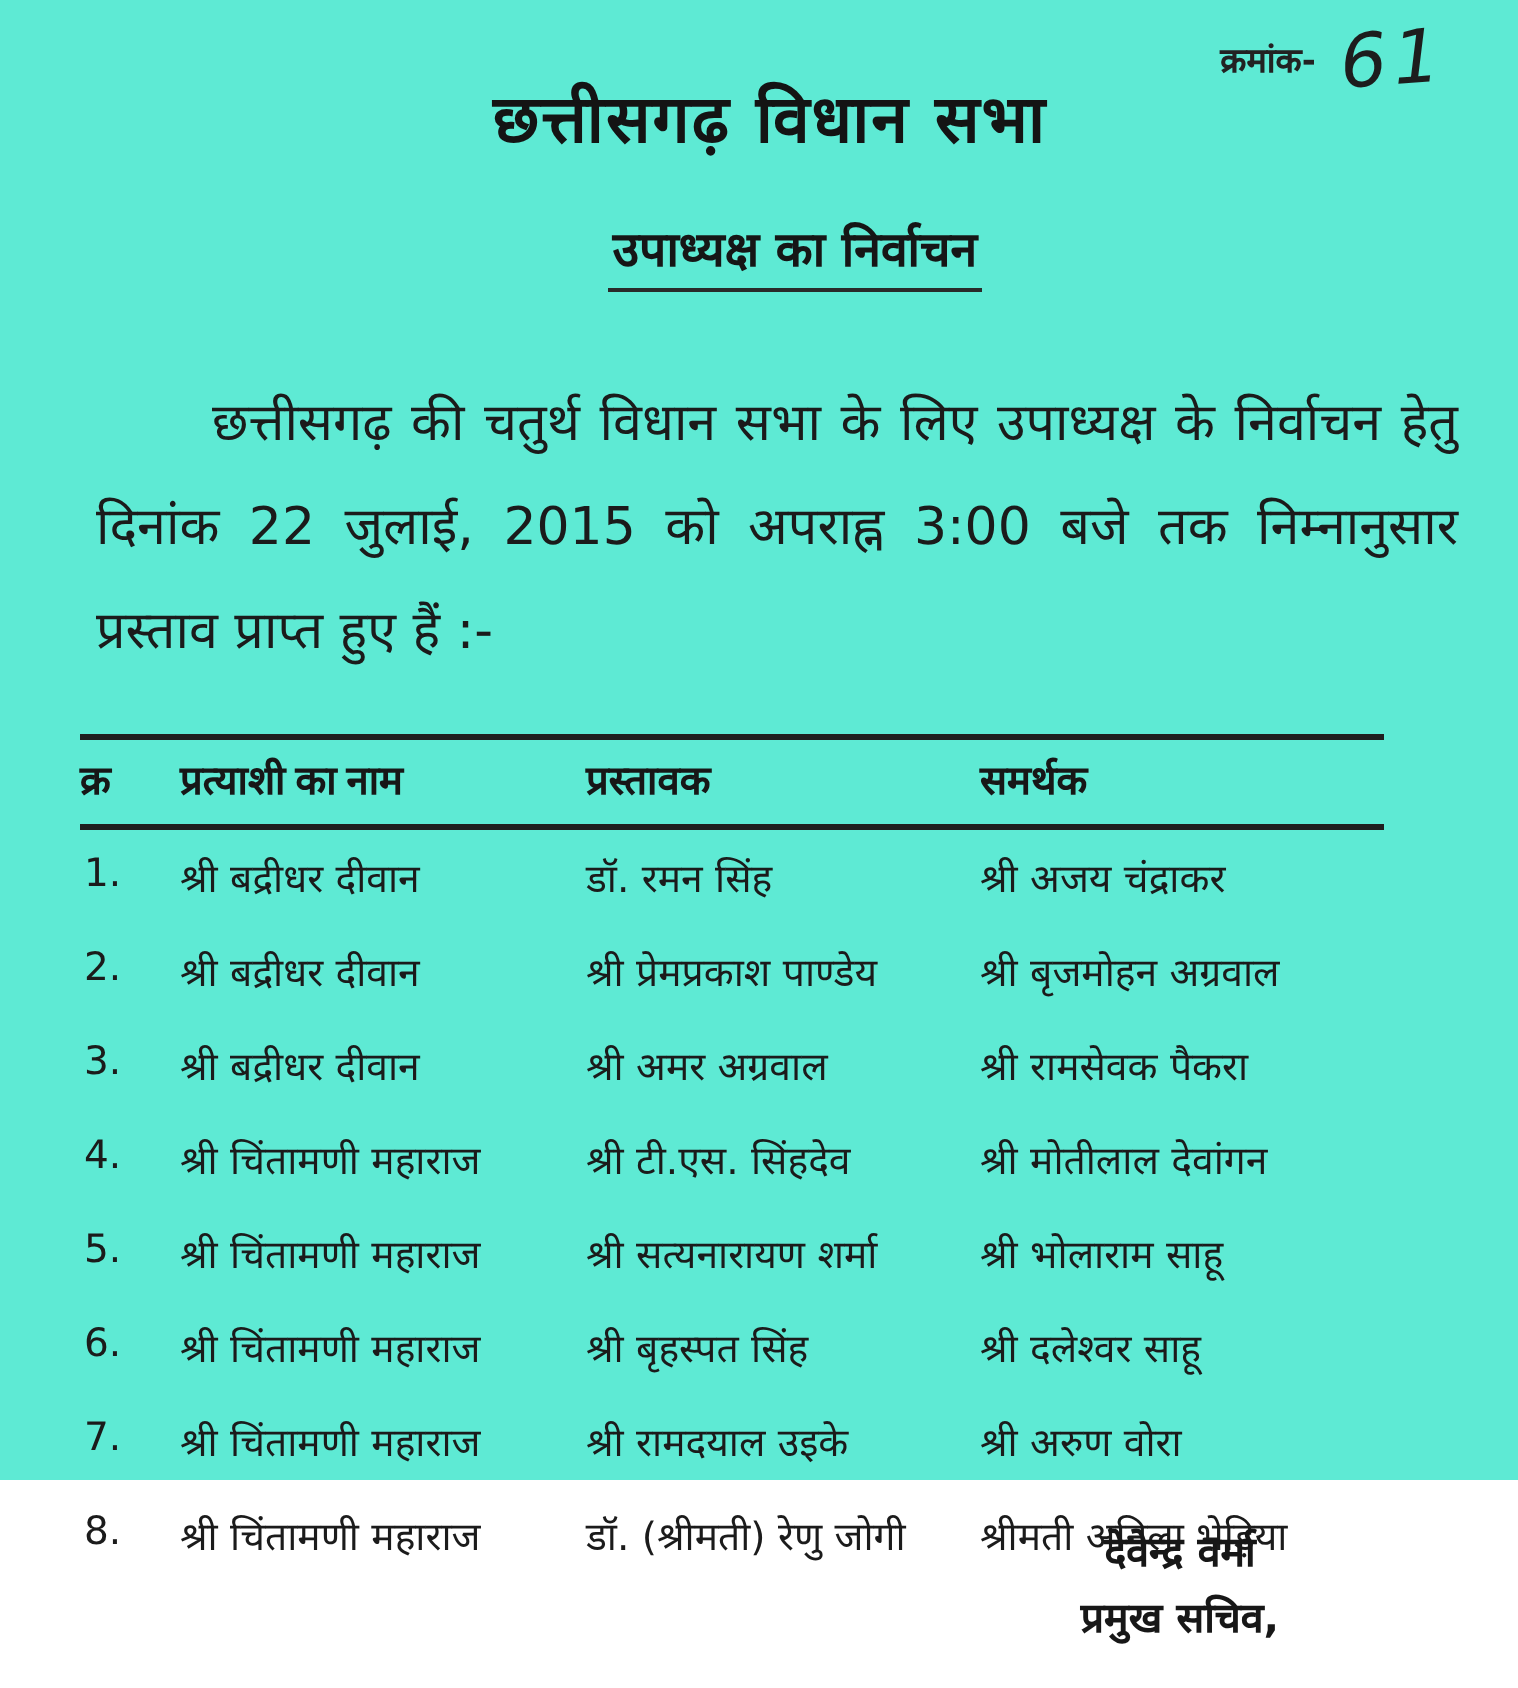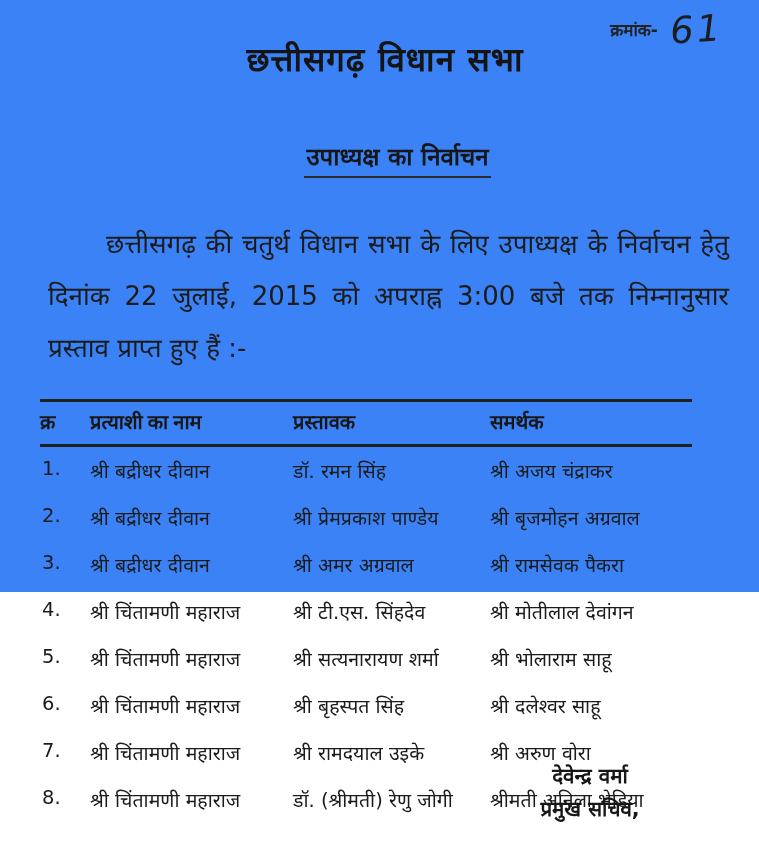--- a/index.html
+++ b/index.html
@@ -13,8 +13,8 @@
   .page {
     position:relative;
     width:759px;
-    height:592px;
-    background:#3b82f6;
+    height:740px;
+    background:#5eead4;
     padding-top:16px;
   }
   

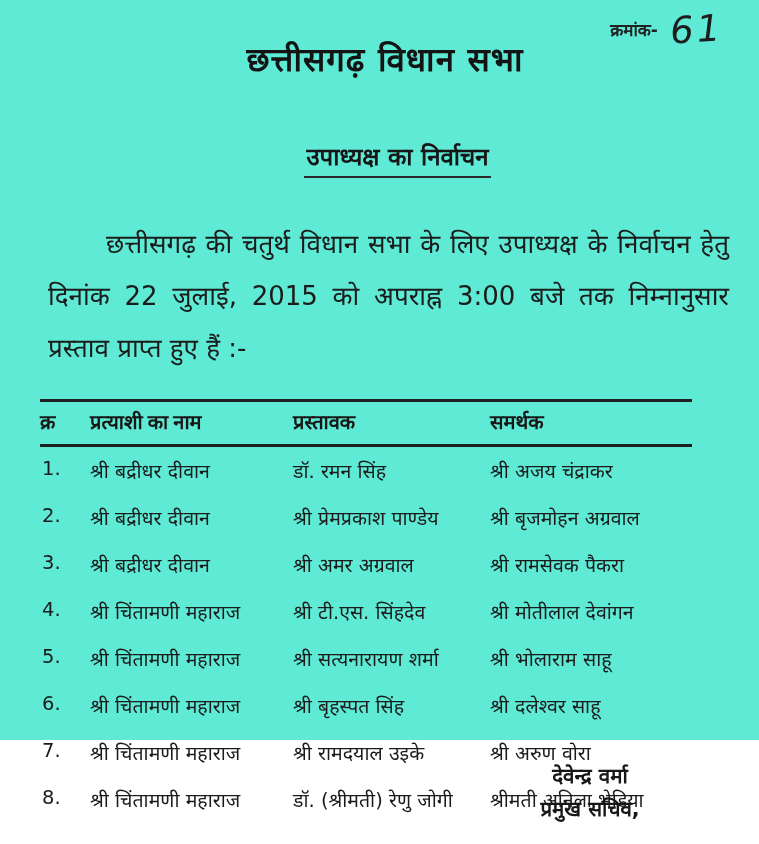--- a/index.html
+++ b/index.html
@@ -65,7 +65,7 @@
     margin-top:7px;
     letter-spacing:0.5px;
   }
-  .heading-wrap { text-align:center; margin-top:58px;padding-left:36px; }
+  .heading-wrap { text-align:center; margin-top:26px;padding-left:36px; }
   .heading {
     display:inline-block;
     font-size:24px;

